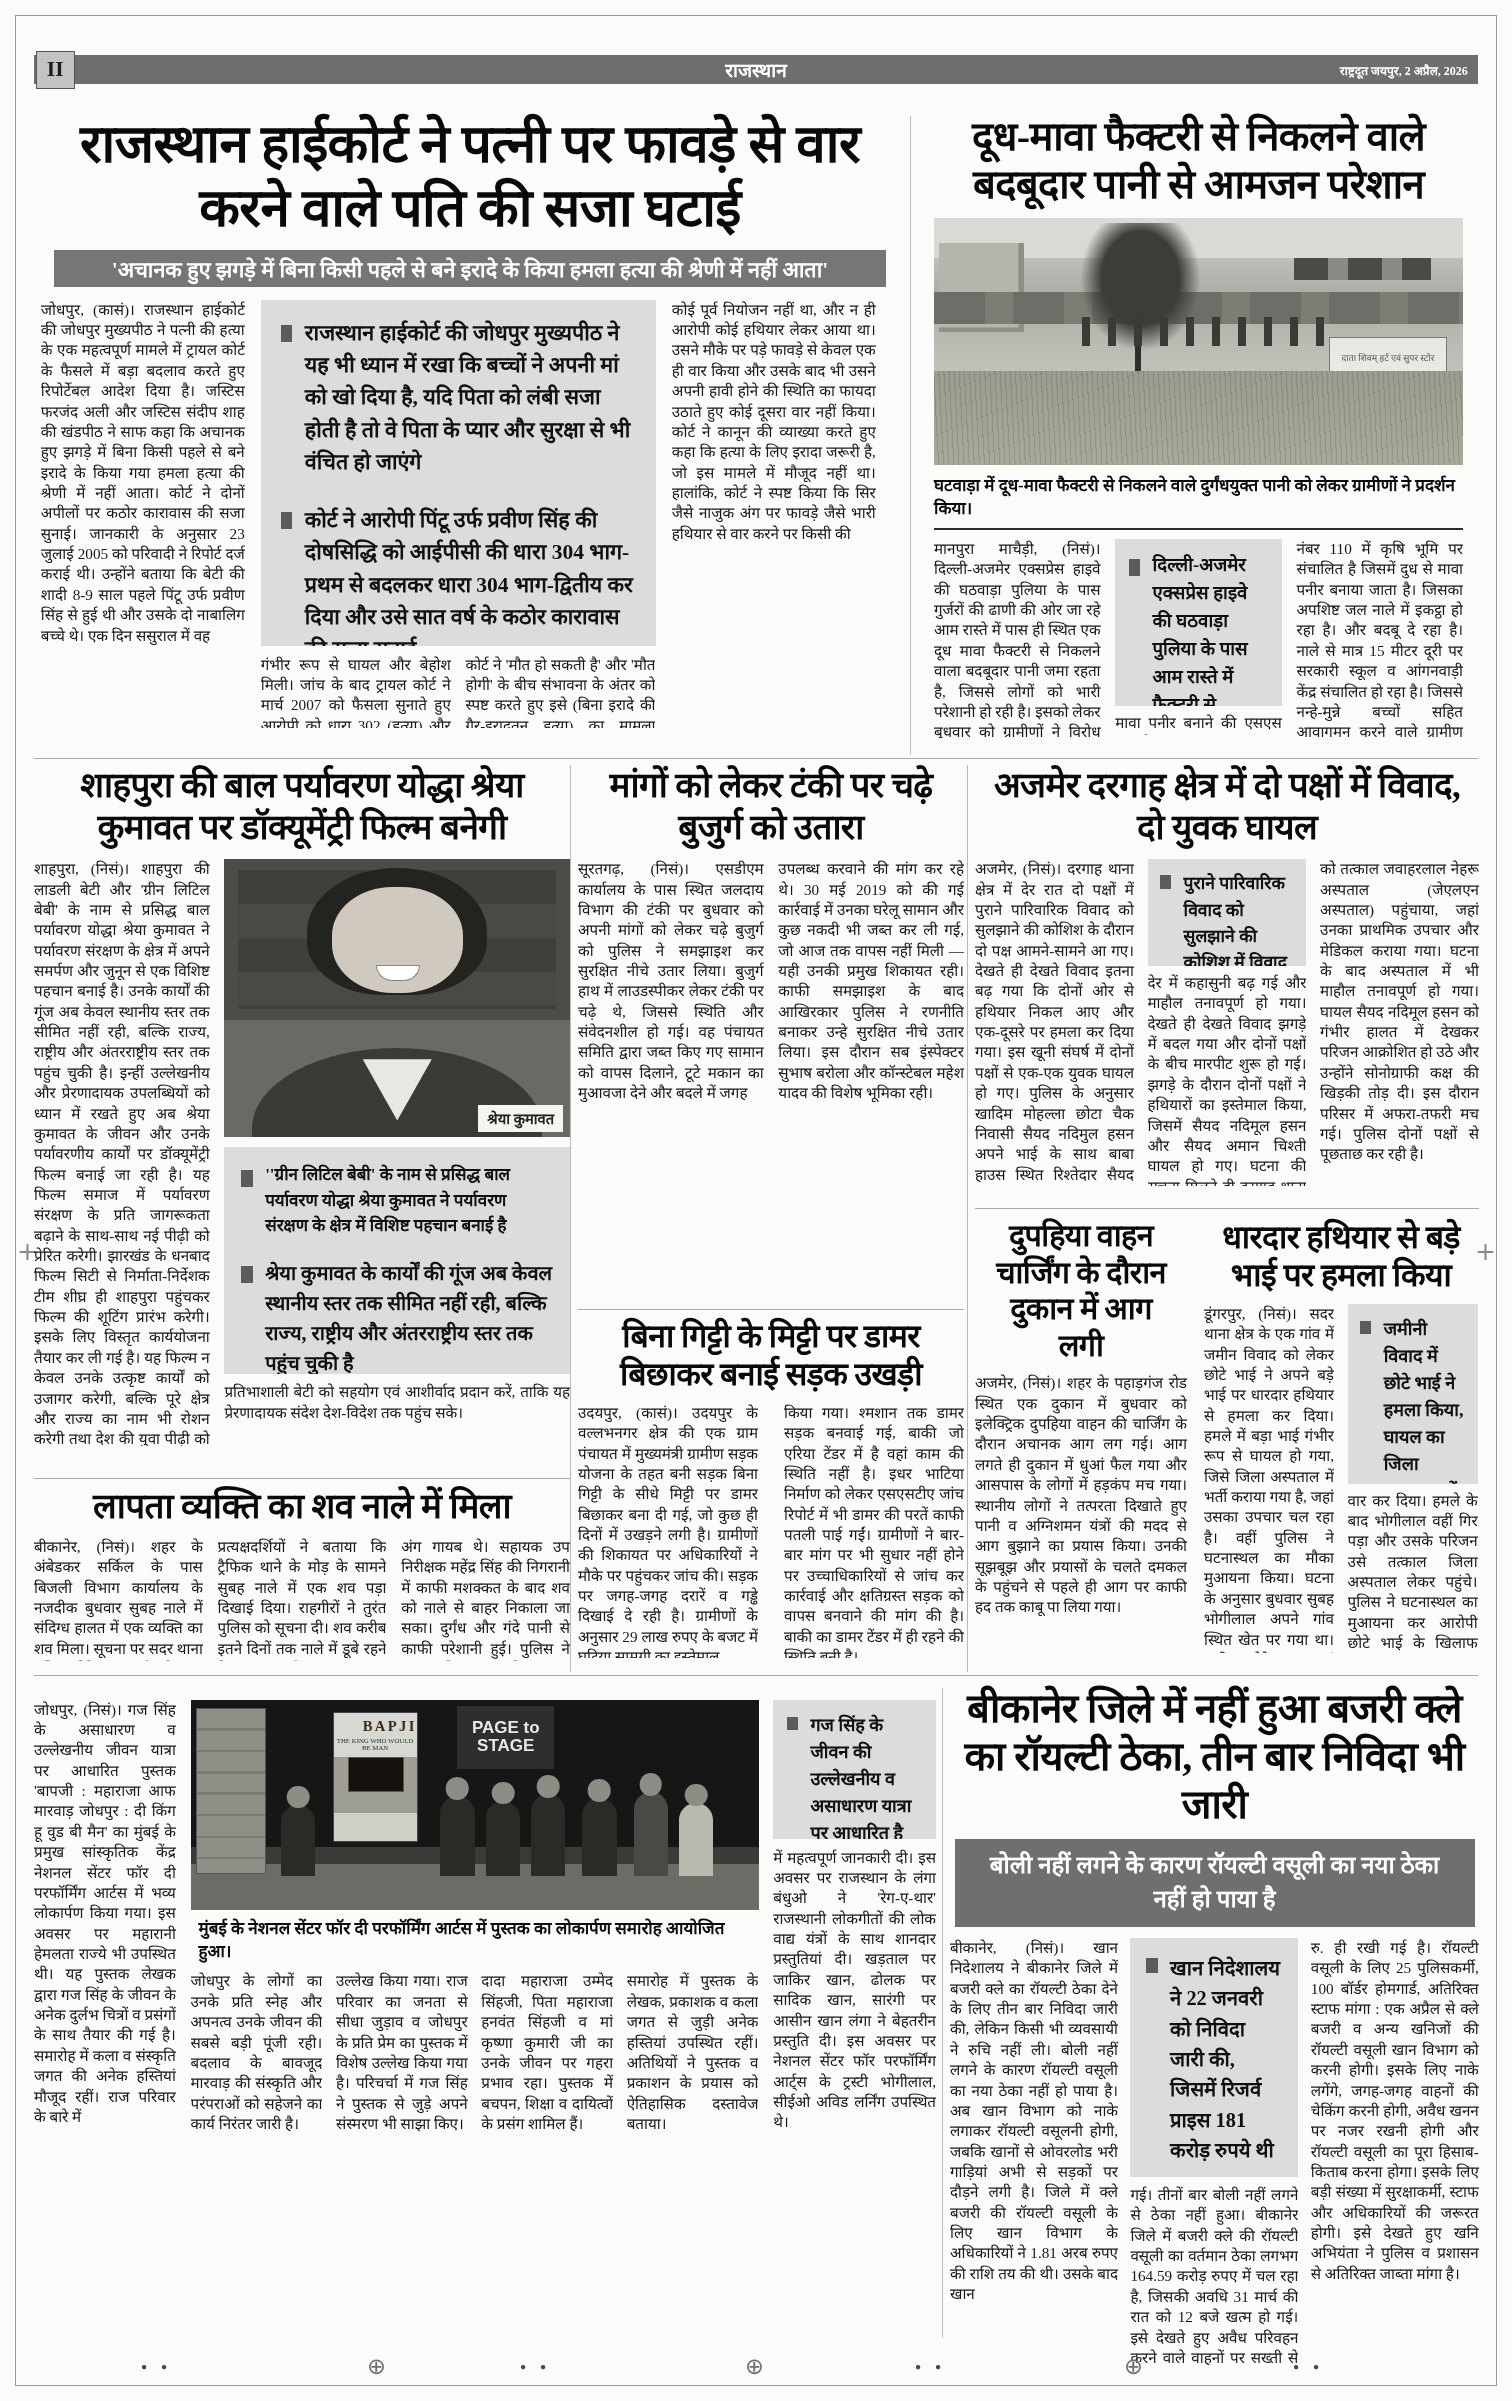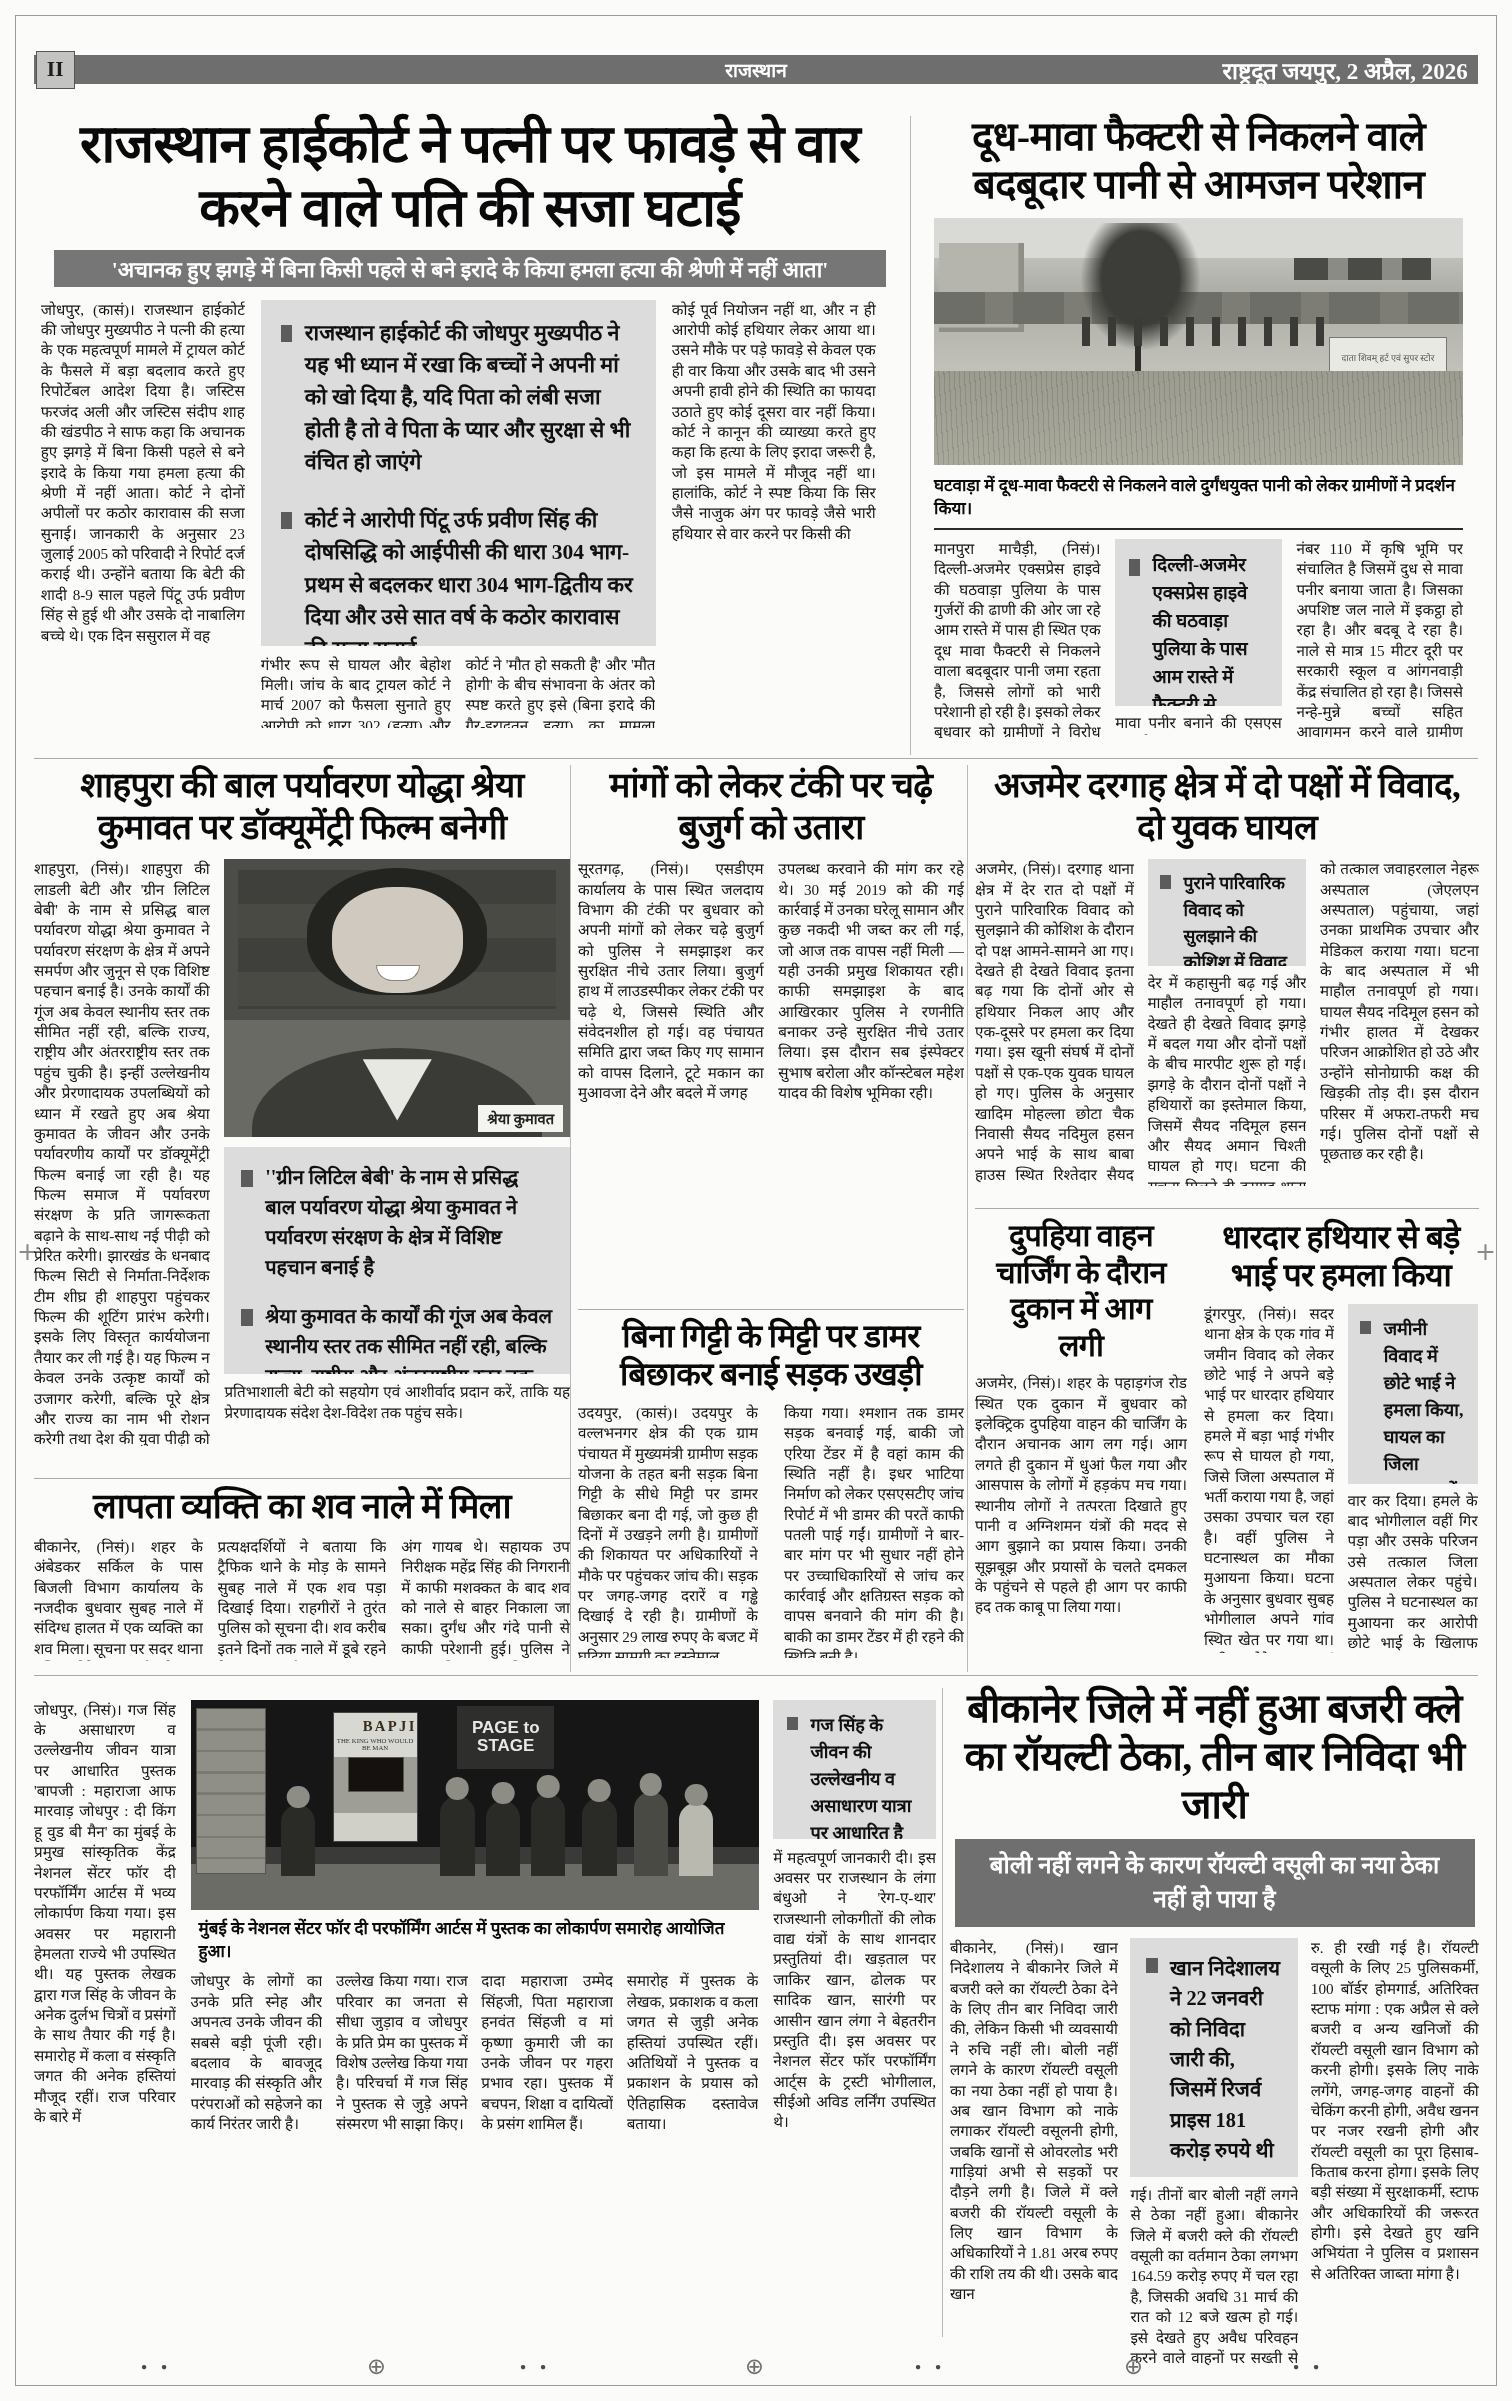--- a/index.html
+++ b/index.html
@@ -10,7 +10,7 @@
   .hdrbar{position:absolute;left:34px;right:34px;top:55px;height:29px;background:#6e6e6e;}
   .pagenum{position:absolute;left:1.7px;top:-4.5px;bottom:-4.5px;width:37px;background:#c3c3c1;border:0.6px solid #555;color:#1d1d1d;display:flex;align-items:center;justify-content:center;font-weight:bold;font-size:21.5px;}
   .hdr-title{position:absolute;left:0;right:0;top:0;bottom:0;display:flex;align-items:center;justify-content:center;color:#fff;font-weight:bold;font-size:19px;}
-  .hdr-date{position:absolute;right:10.2px;top:1px;bottom:0;display:flex;align-items:center;color:#fff;font-weight:bold;font-size:23px;}
+  .hdr-date{position:absolute;right:10.2px;top:1px;bottom:0;display:flex;align-items:center;color:#fff;font-weight:bold;font-size:12px;}
   
   .art{position:absolute;}
   .hd{font-weight:800;color:#090909;text-align:center;line-height:1.2;letter-spacing:-0.6px;}

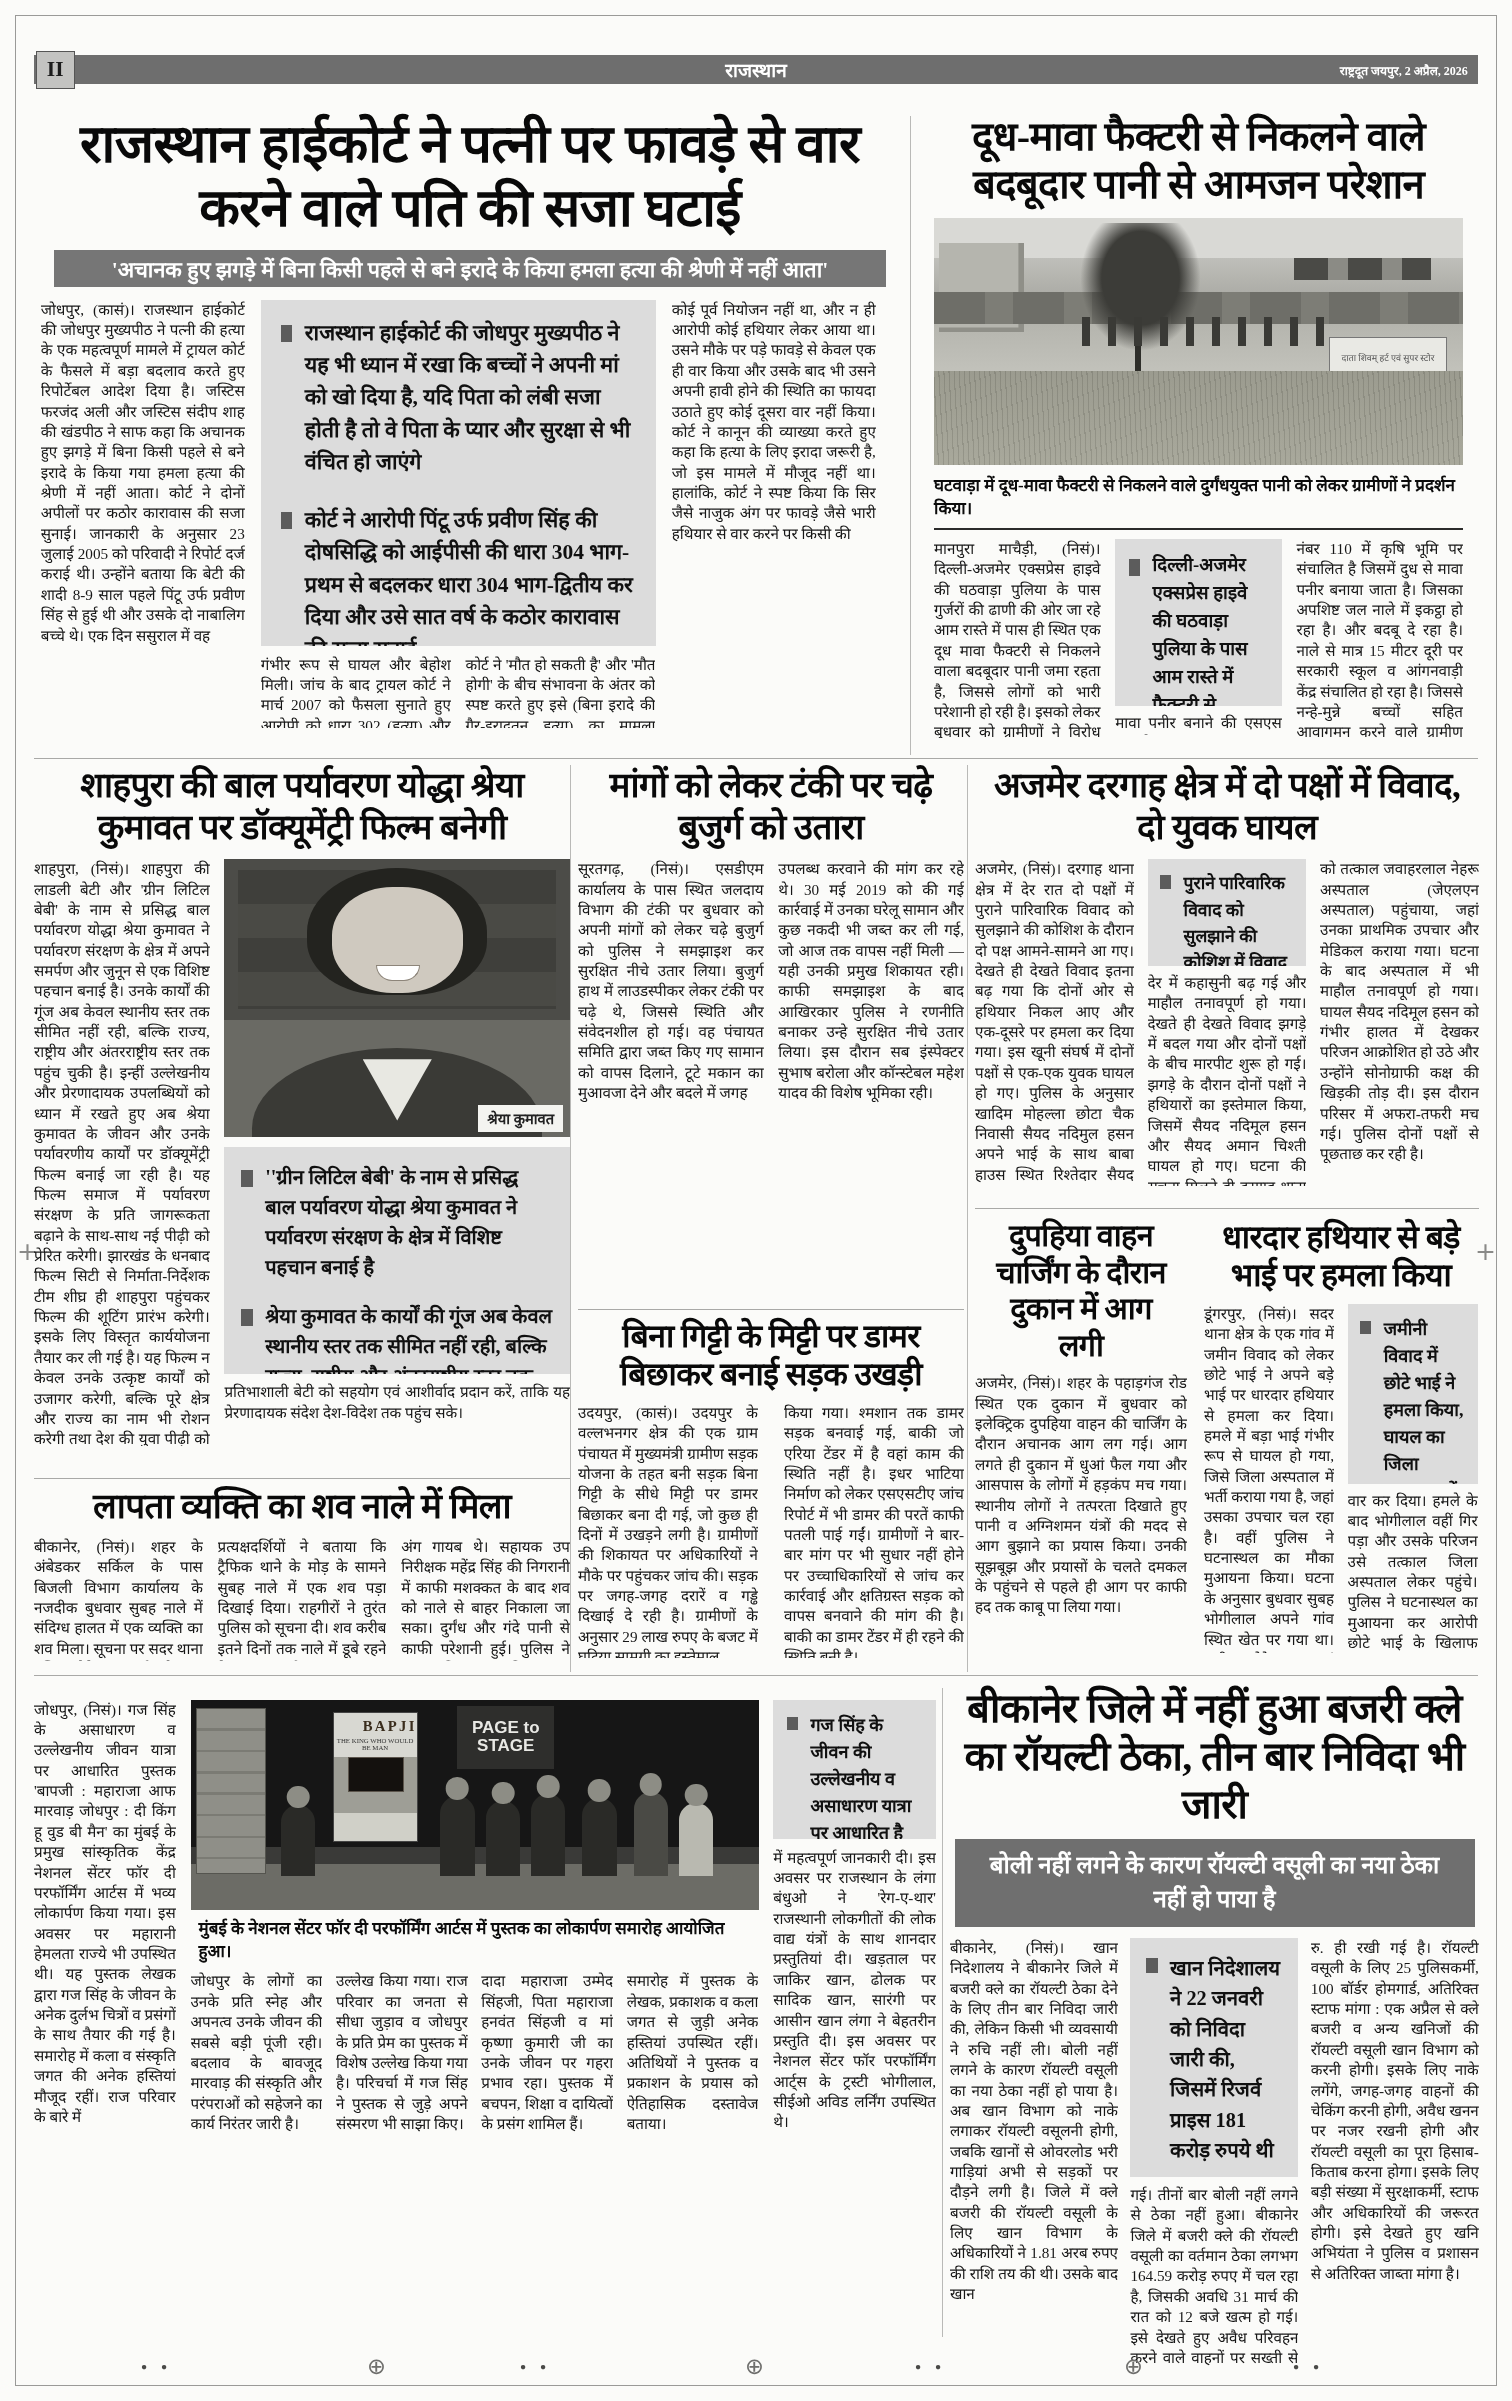--- a/index.html
+++ b/index.html
@@ -155,7 +155,7 @@
         <div class="gbox" style="margin-top:10.2px;height:227px;padding:14.7px 17px;box-sizing:border-box;">
           <div class="gb-item">
             <div class="gb-sq"></div>
-            <div class="gb-tx" style="font-size:20px;">''ग्रीन लिटिल बेबी' के नाम से प्रसिद्ध बाल पर्यावरण योद्धा श्रेया कुमावत ने पर्यावरण संरक्षण के क्षेत्र में विशिष्ट पहचान बनाई है</div>
+            <div class="gb-tx" style="font-size:17px;">''ग्रीन लिटिल बेबी' के नाम से प्रसिद्ध बाल पर्यावरण योद्धा श्रेया कुमावत ने पर्यावरण संरक्षण के क्षेत्र में विशिष्ट पहचान बनाई है</div>
           </div>
           <div class="gb-item" style="margin-top:19px;">
             <div class="gb-sq"></div>

